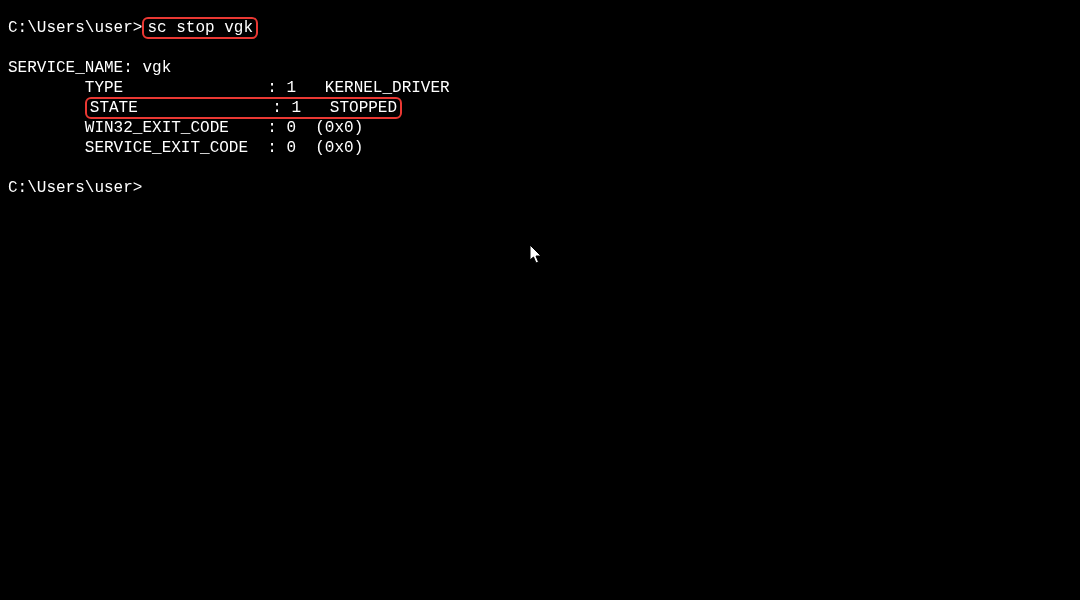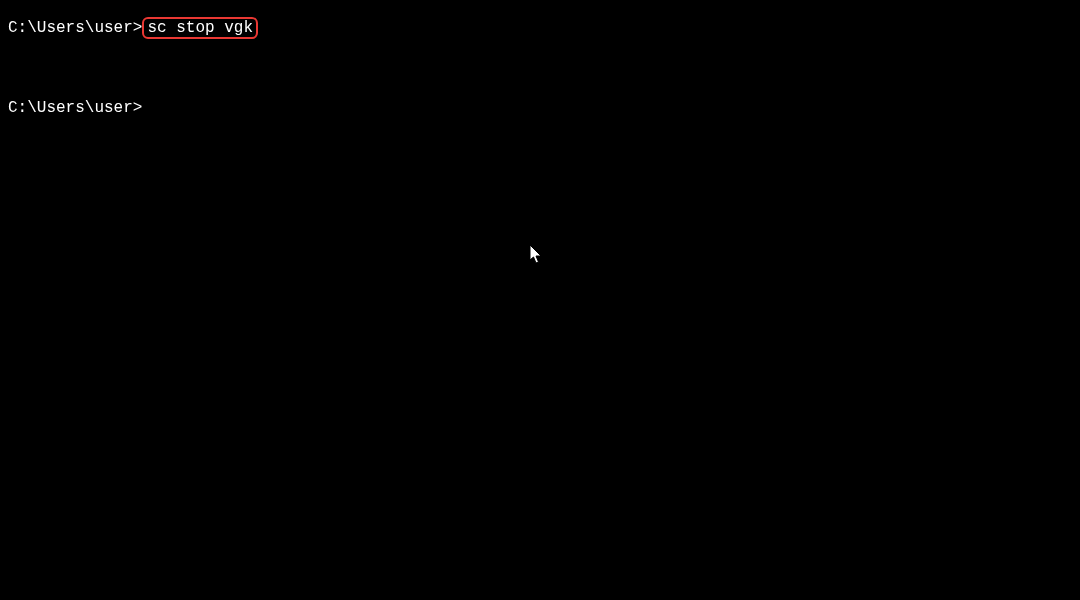--- a/index.html
+++ b/index.html
@@ -51,6 +51,7 @@
 <div class="terminal">
   <div class="line"><span>C:\Users\user&gt;</span><span class="highlight-box"><span>sc stop vgk</span></span></div>
   <div class="blank-line"></div>
+  <div class="line">SERVICE_NAME: vgk</div>
   <div class="line"><span>        </span></div>
   <div class="blank-line"></div>
   <div class="line">C:\Users\user&gt;</div>

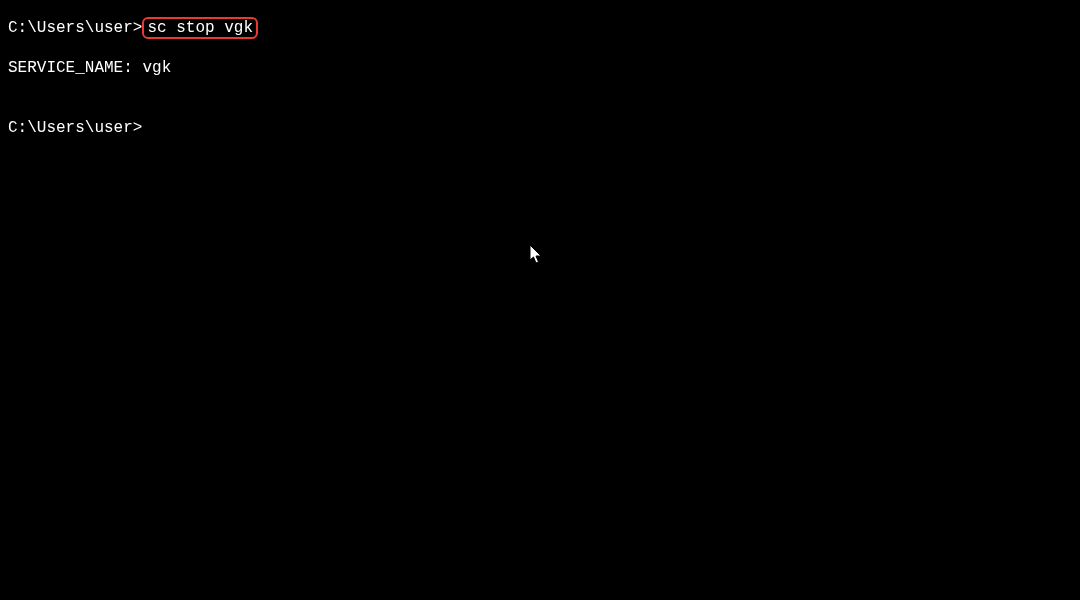--- a/index.html
+++ b/index.html
@@ -52,6 +52,7 @@
   <div class="line"><span>C:\Users\user&gt;</span><span class="highlight-box"><span>sc stop vgk</span></span></div>
   <div class="blank-line"></div>
   <div class="line">SERVICE_NAME: vgk</div>
+  <div class="line">        TYPE               : 1   KERNEL_DRIVER</div>
   <div class="line"><span>        </span></div>
   <div class="blank-line"></div>
   <div class="line">C:\Users\user&gt;</div>

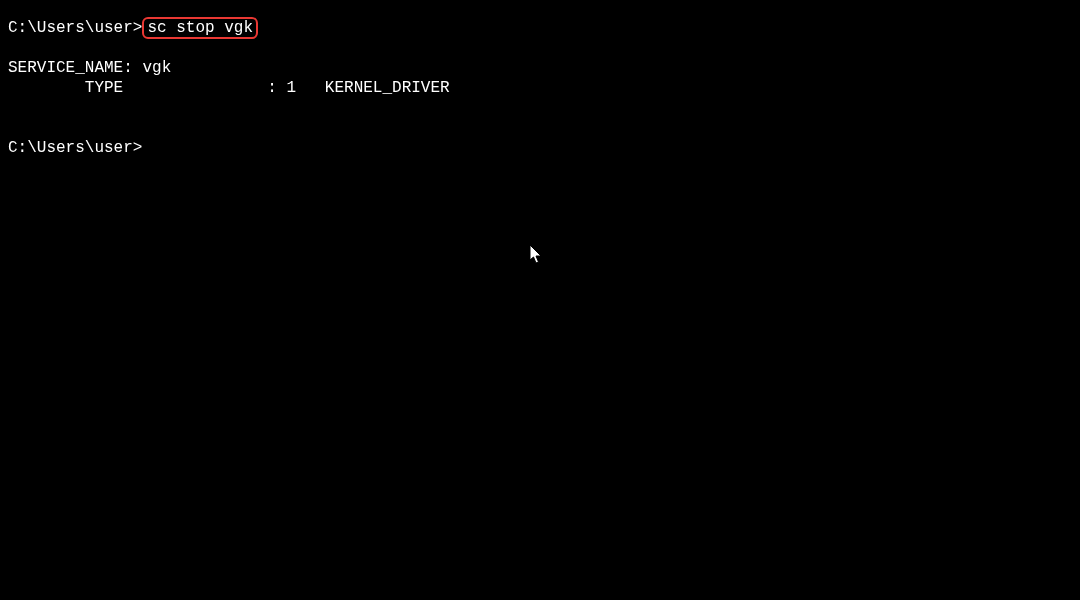--- a/index.html
+++ b/index.html
@@ -53,7 +53,7 @@
   <div class="blank-line"></div>
   <div class="line">SERVICE_NAME: vgk</div>
   <div class="line">        TYPE               : 1   KERNEL_DRIVER</div>
-  <div class="line"><span>        </span></div>
+  <div class="line"><span>        </span><span class="highlight-box"><span>STATE              : 1   STOPPED</span></span></div>
   <div class="blank-line"></div>
   <div class="line">C:\Users\user&gt;</div>
 </div>

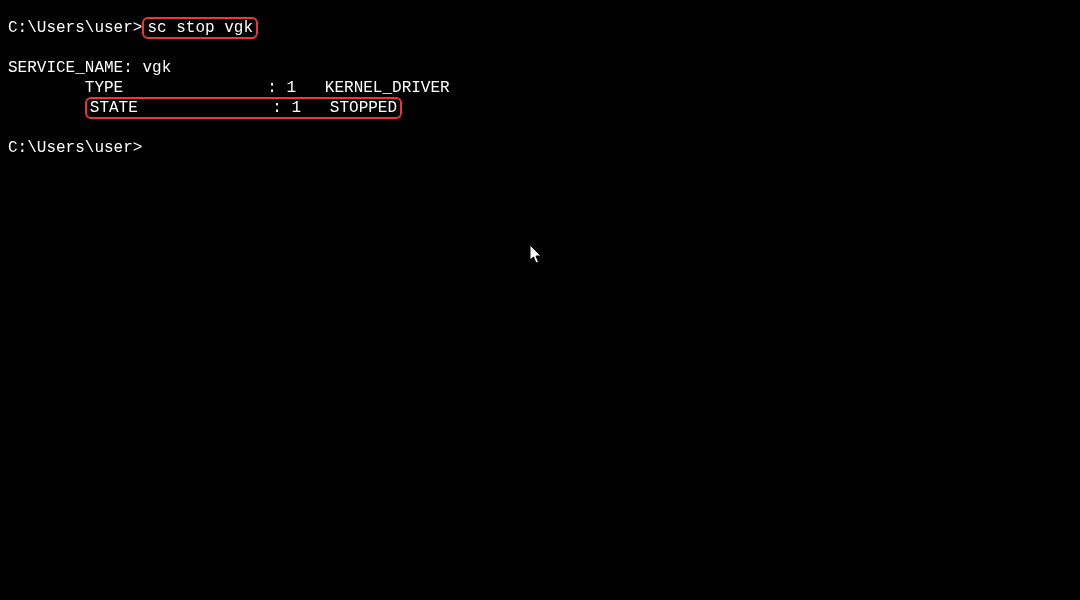--- a/index.html
+++ b/index.html
@@ -54,6 +54,7 @@
   <div class="line">SERVICE_NAME: vgk</div>
   <div class="line">        TYPE               : 1   KERNEL_DRIVER</div>
   <div class="line"><span>        </span><span class="highlight-box"><span>STATE              : 1   STOPPED</span></span></div>
+  <div class="line">        WIN32_EXIT_CODE    : 0  (0x0)</div>
   <div class="blank-line"></div>
   <div class="line">C:\Users\user&gt;</div>
 </div>

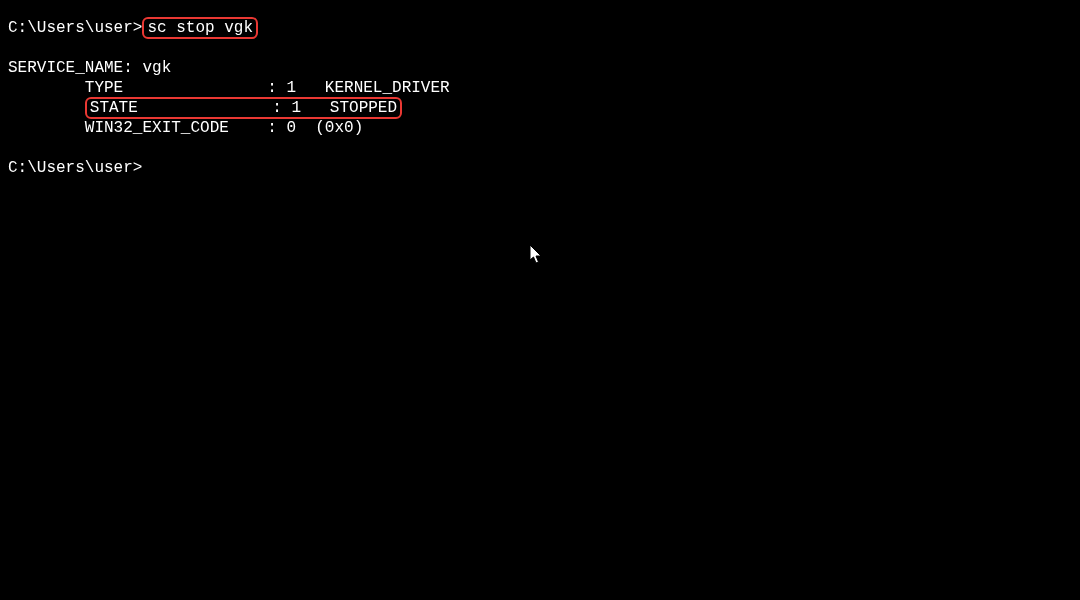--- a/index.html
+++ b/index.html
@@ -55,6 +55,7 @@
   <div class="line">        TYPE               : 1   KERNEL_DRIVER</div>
   <div class="line"><span>        </span><span class="highlight-box"><span>STATE              : 1   STOPPED</span></span></div>
   <div class="line">        WIN32_EXIT_CODE    : 0  (0x0)</div>
+  <div class="line">        SERVICE_EXIT_CODE  : 0  (0x0)</div>
   <div class="blank-line"></div>
   <div class="line">C:\Users\user&gt;</div>
 </div>

